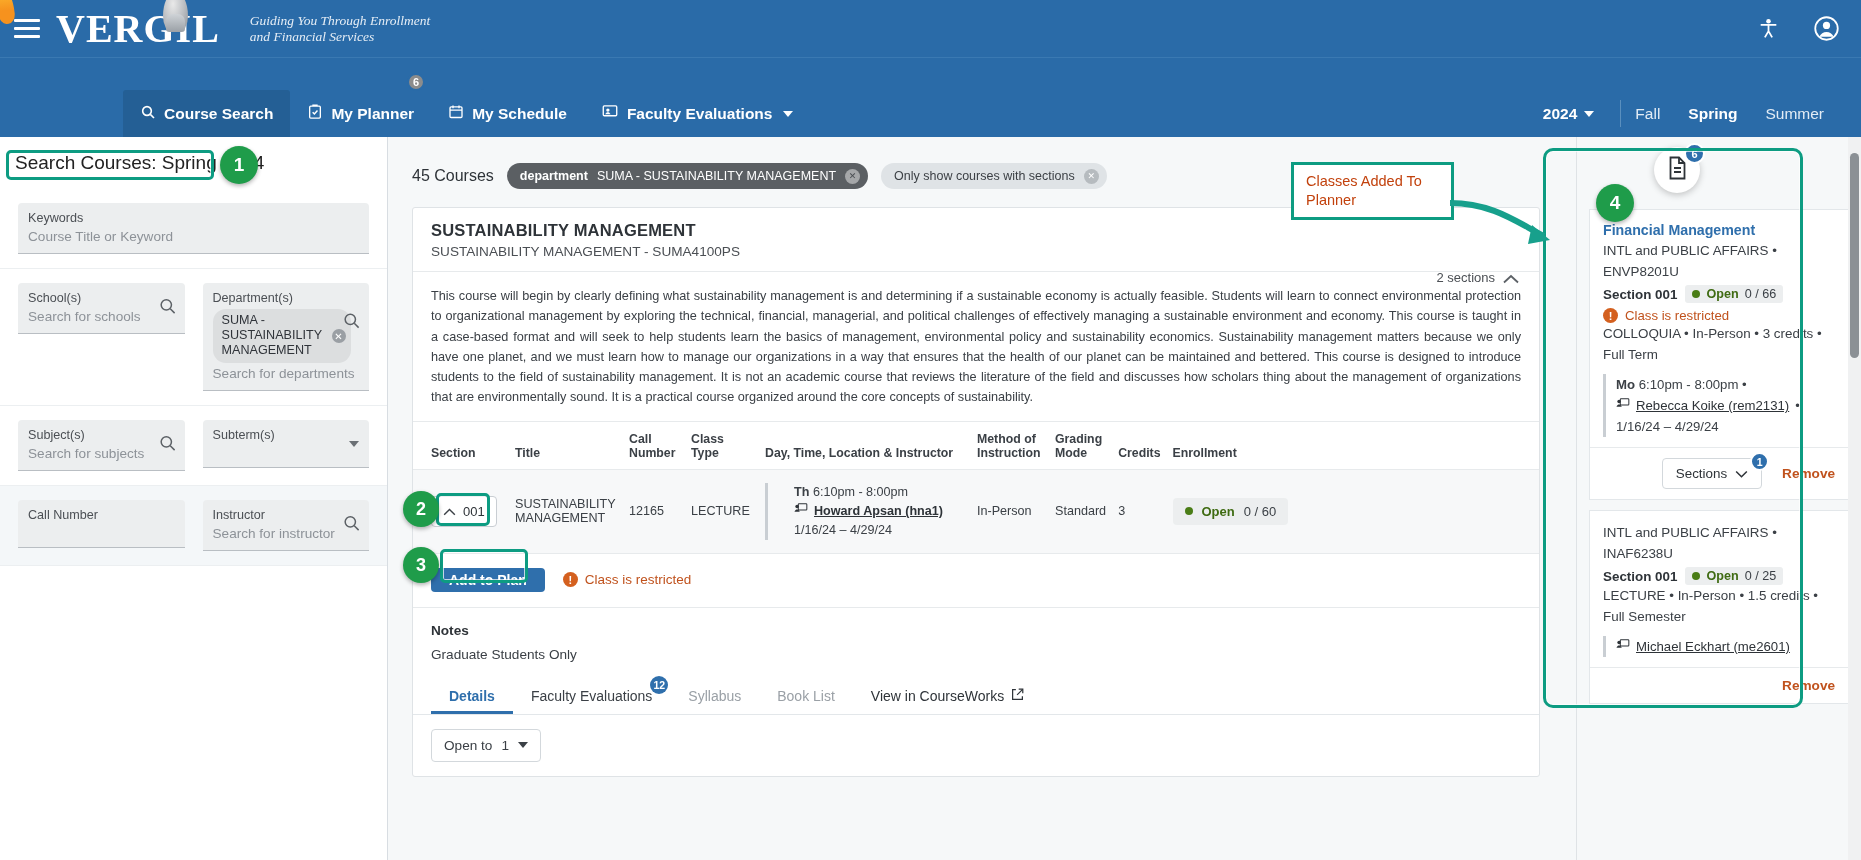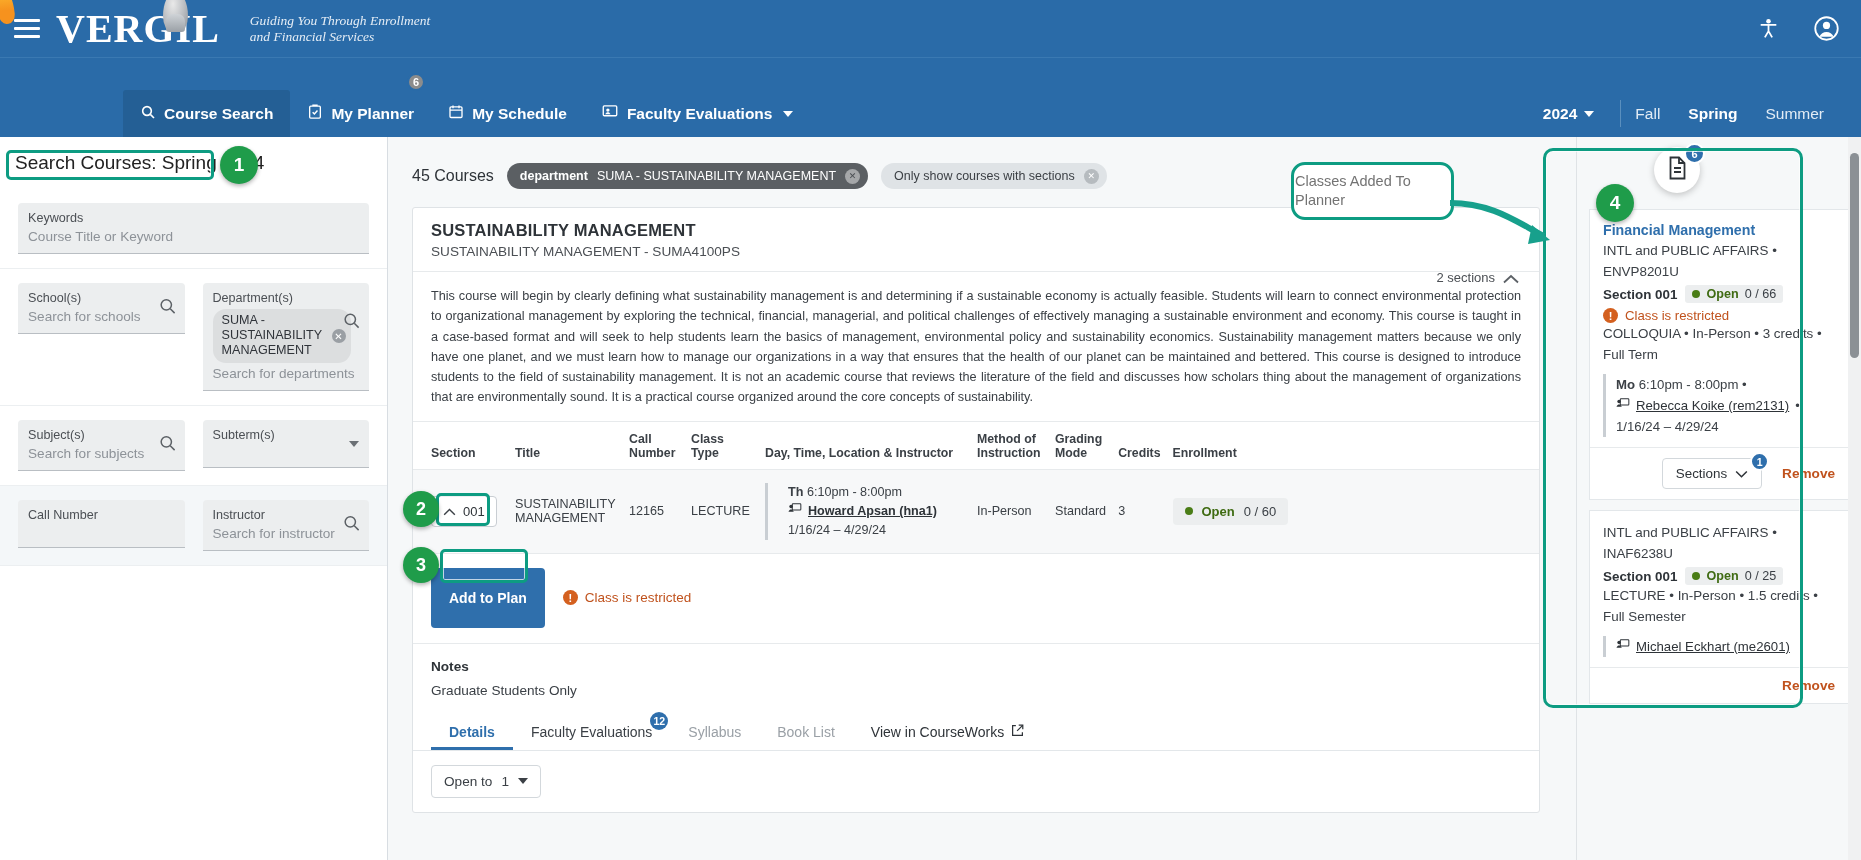--- a/index.html
+++ b/index.html
@@ -268,8 +268,8 @@
     font-weight:700; box-shadow:0 2px 4px rgba(0,0,0,.3);
   }
   .ann-label{
-    border:3px solid #0d9c82; background:#fff; color:#737373;
-    font-size:14.5px; line-height:19px; padding:7px 1px; border-radius:14px;
+    border:3px solid #0d9c82; background:#fff; color:#c2410c;
+    font-size:14.5px; line-height:19px; padding:7px 12px; border-radius:0;
   }
   .ann-arrow{ position:absolute; }
 </style>

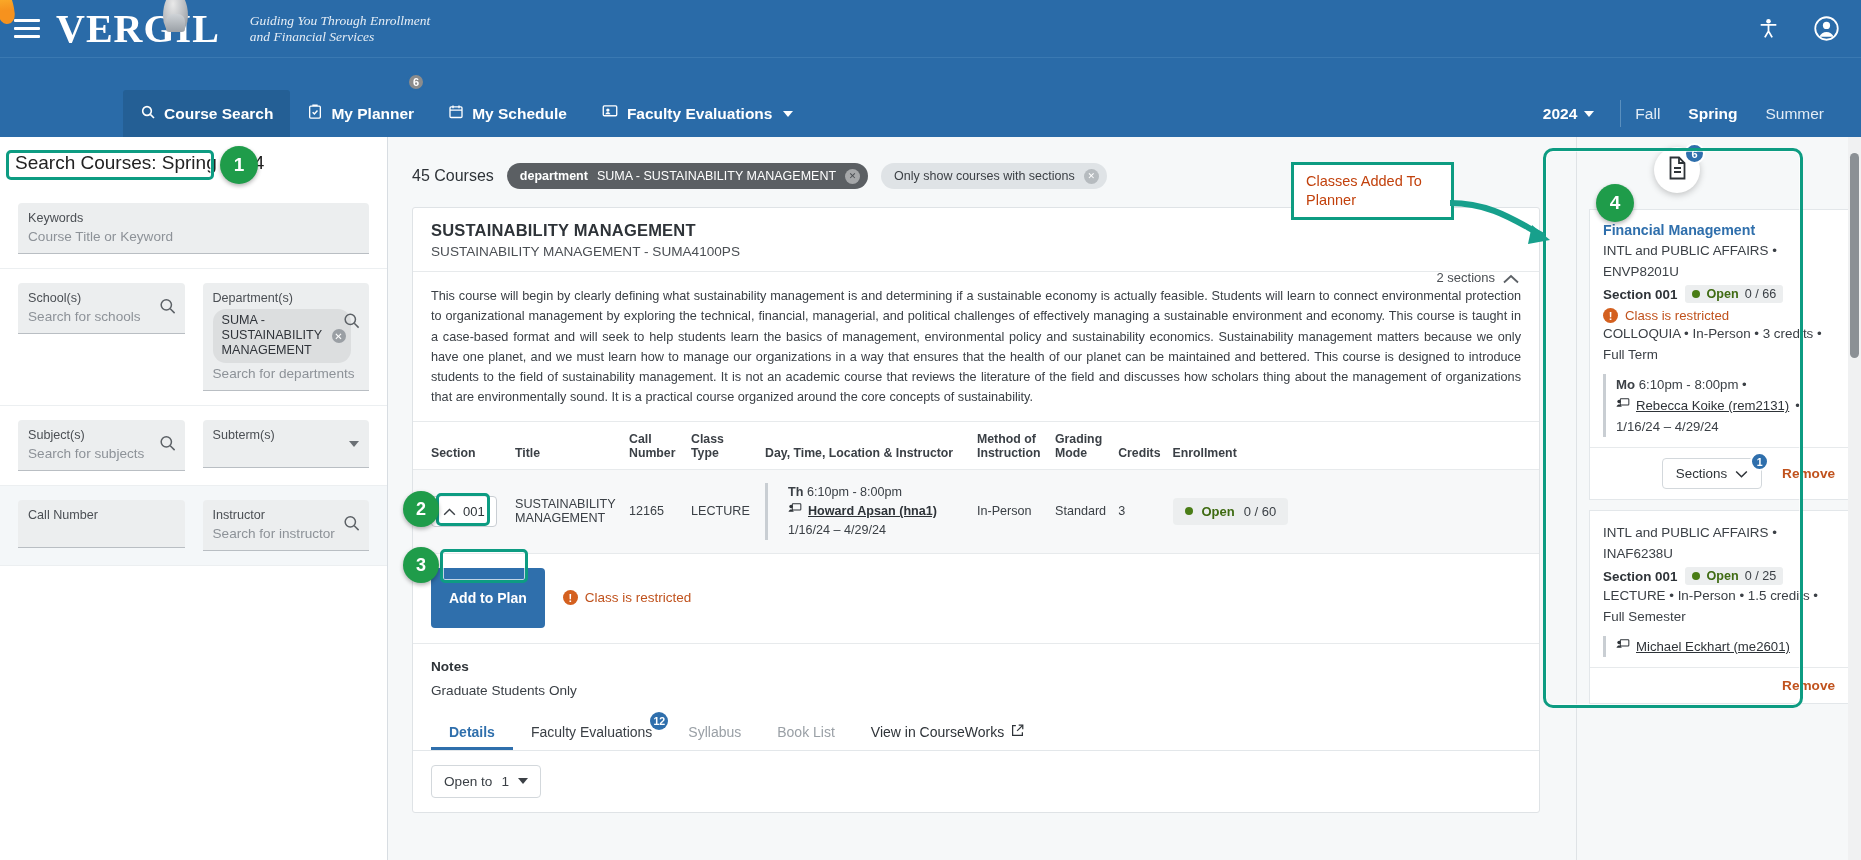--- a/index.html
+++ b/index.html
@@ -171,7 +171,7 @@
     border:1px solid #c9ced3; background:#fff; border-radius:4px;
     padding:7px 11px; font-size:13px; color:#2e3338; cursor:pointer;
   }
-  .meet{ border-left:3px solid #c9ced3; padding-left:20px; line-height:19px;}
+  .meet{ border-left:3px solid #c9ced3; padding-left:26px; line-height:19px;}
   .meet .d{ font-weight:700;}
   .instr{ display:inline-flex; align-items:flex-end; gap:6px;font-weight:bold;}
   .instr a{ color:#2e3338; text-decoration:underline;}

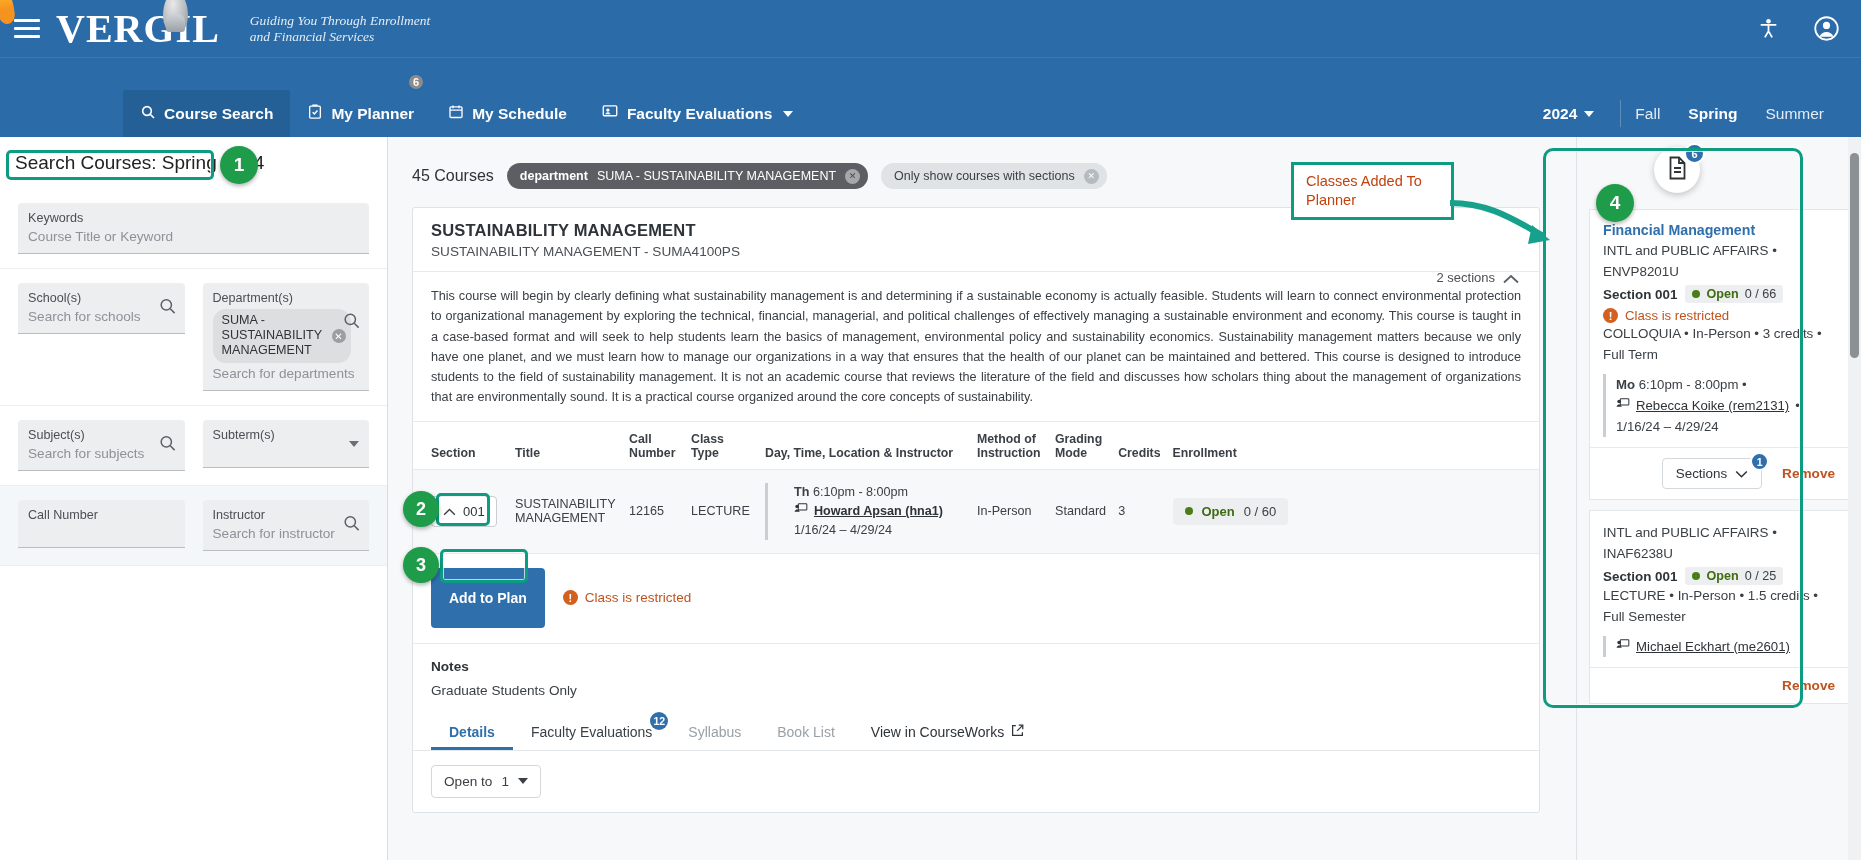--- a/index.html
+++ b/index.html
@@ -187,7 +187,7 @@
     border-bottom:1px solid #e7eaec;}
   .btn-primary{
     background:#2f6fac; color:#fff; font-size:14px; font-weight:700;
-    border:none; border-radius:4px; padding:22px 18px; cursor:pointer;
+    border:none; border-radius:4px; padding:4px 18px; cursor:pointer;
   }
   .restricted{ display:inline-flex;align-items:center;gap:7px; color:#c0521d; font-size:13.5px;}
   .warn-ic{ width:15px;height:15px;border-radius:50%;background:#d4601f;color:#fff;

